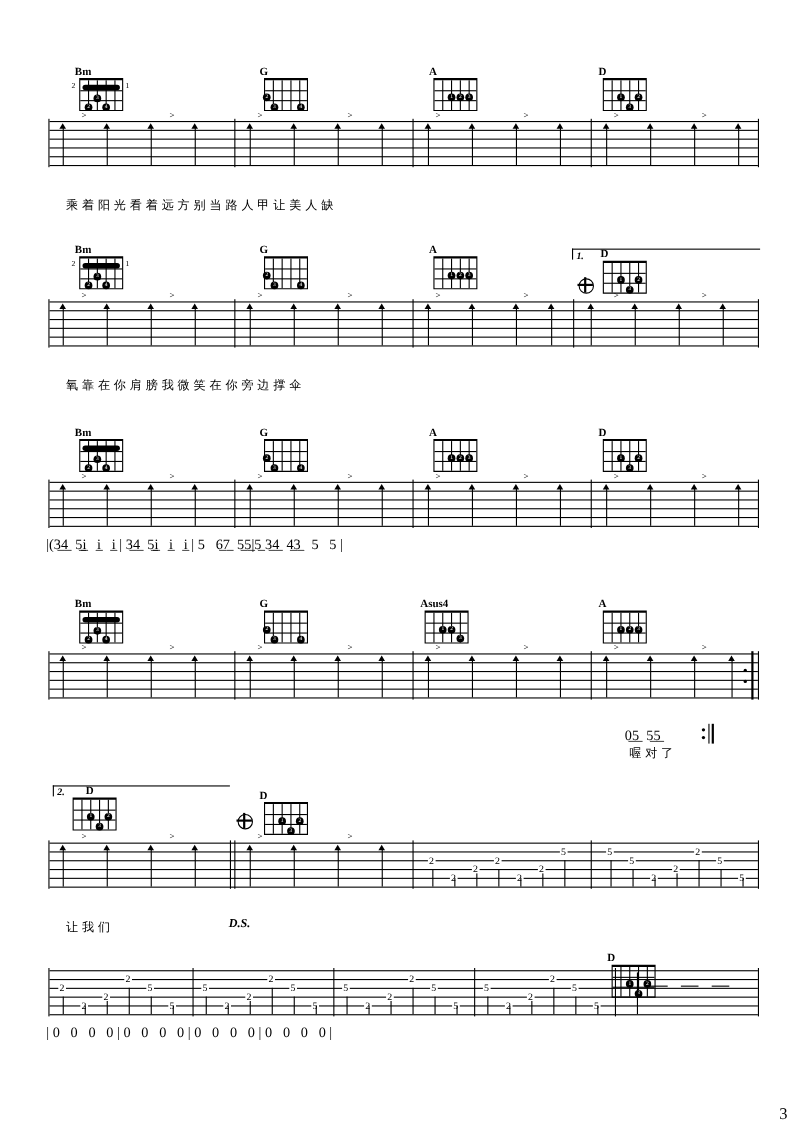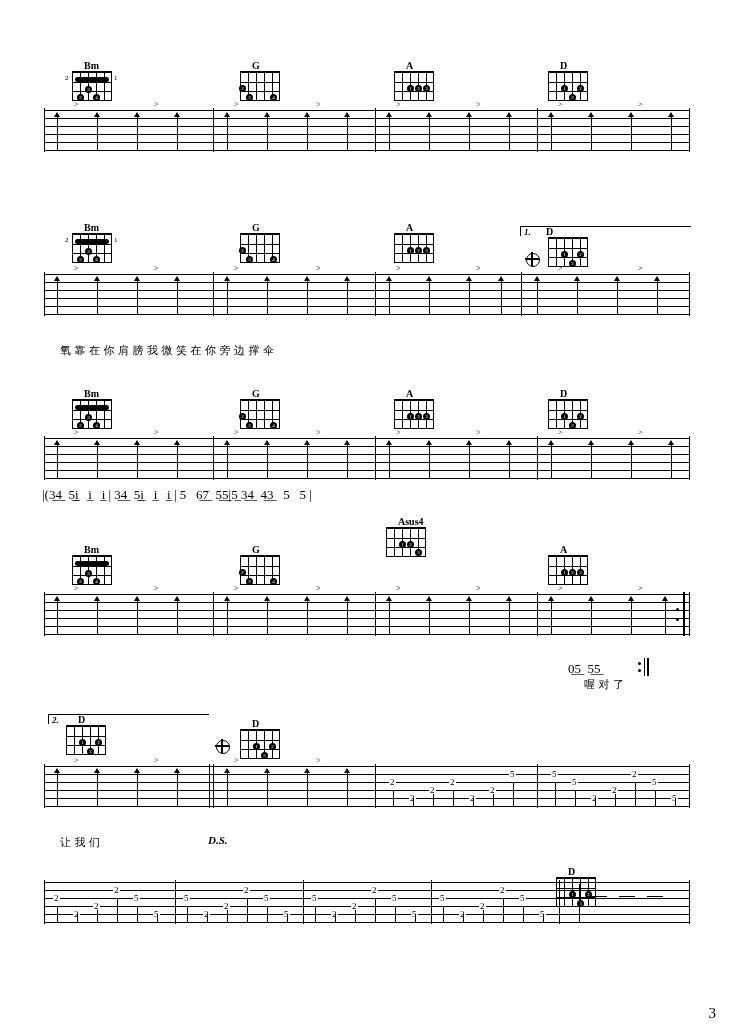--- a/index.html
+++ b/index.html
@@ -35,7 +35,7 @@
     font-weight: bold;
     line-height: 11px;
     text-align: left;
-    margin-left: 16px;
+    margin-left: 0;
     white-space: nowrap;
   }
   .chord .grid {

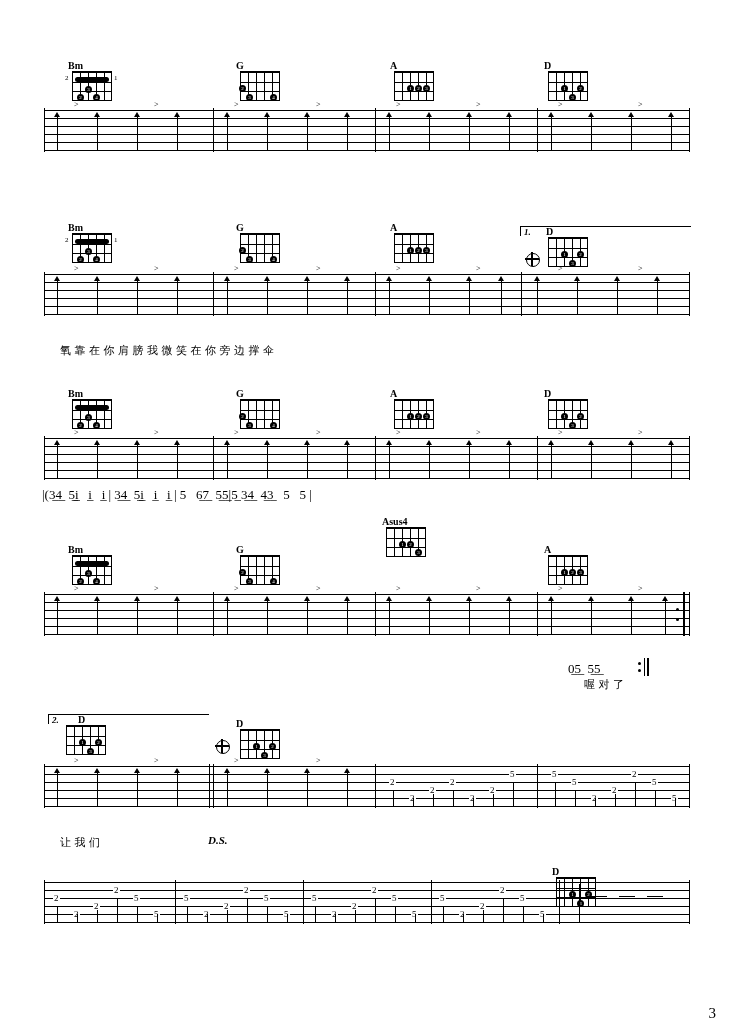--- a/index.html
+++ b/index.html
@@ -332,6 +332,7 @@
       <div class="abs" style="left:514px; top:2px; font-size:8px;">&gt;</div>
       <div class="abs" style="left:594px; top:2px; font-size:8px;">&gt;</div>
     </div>
+    <div class="lyricrow" style="left:16px; top:72px;">乘 着 阳 光 看 着 远 方 别 当 路 人 甲 让 美 人 缺</div>
   </div>
 
   <div class="chord abs" style="left:68px; top:222px;">

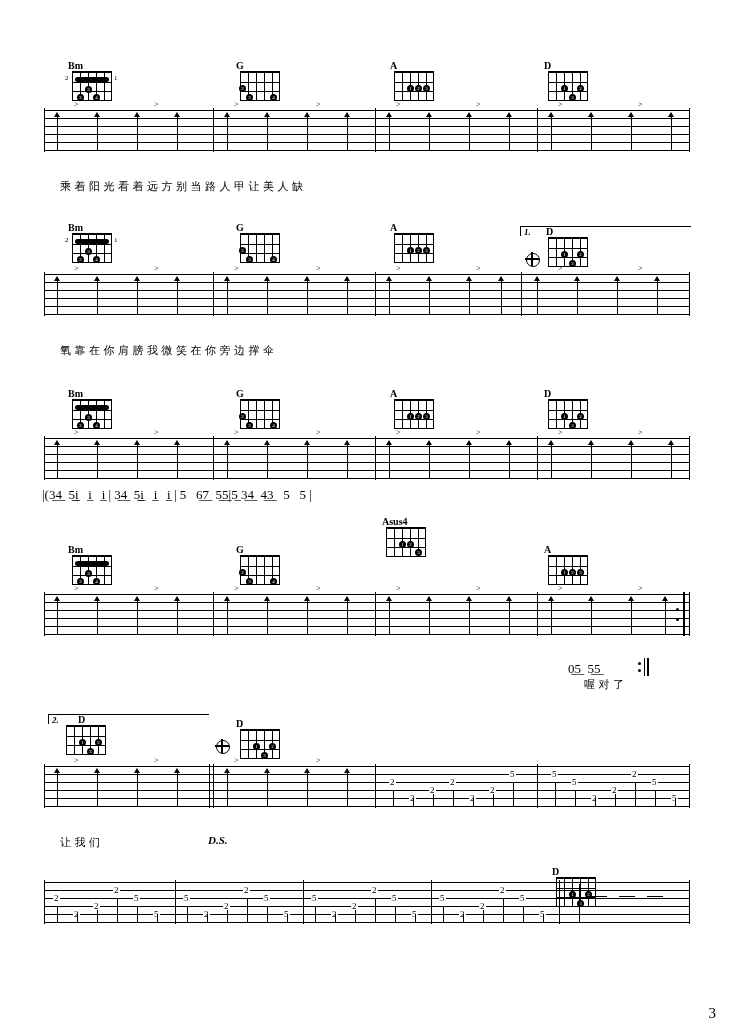--- a/index.html
+++ b/index.html
@@ -604,7 +604,7 @@
       <div class="dot" style="left:29px; top:21px;">4</div>
     </div>
   </div>
-  <div class="chord abs" style="left:382px; top:516px;">
+  <div class="chord abs" style="left:382px; top:544px;">
     <div class="cname">Asus4</div>
     <div class="grid">
       <div class="v" style="left:7px;"></div>

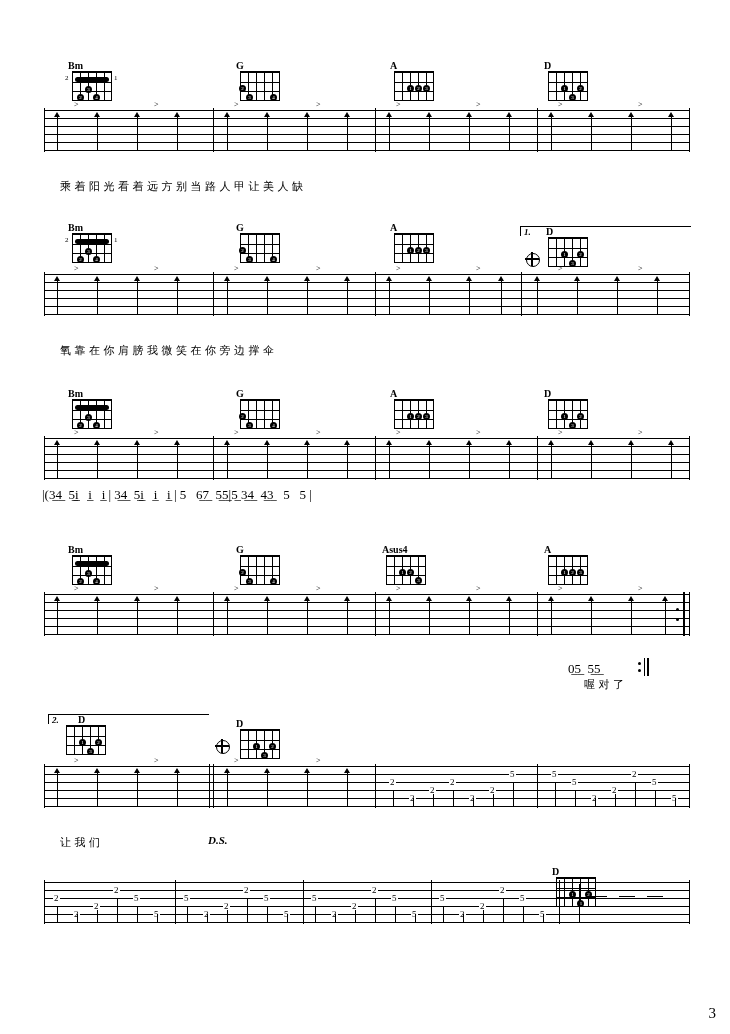--- a/index.html
+++ b/index.html
@@ -697,7 +697,7 @@
       <div class="repeat-dots" style="left:-6px; top:4px;"></div>
       <div class="repeat-dots" style="left:-6px; top:11px;"></div>
     </div>
-    <div class="lyricrow" style="left:540px; top:86px;">喔 对 了</div>
+    <div class="lyricrow" style="left:528px; top:86px;">喔 对 了</div>
   </div>
 
   <div class="abs" style="left:48px; top:714px; width:160px; height:14px;">

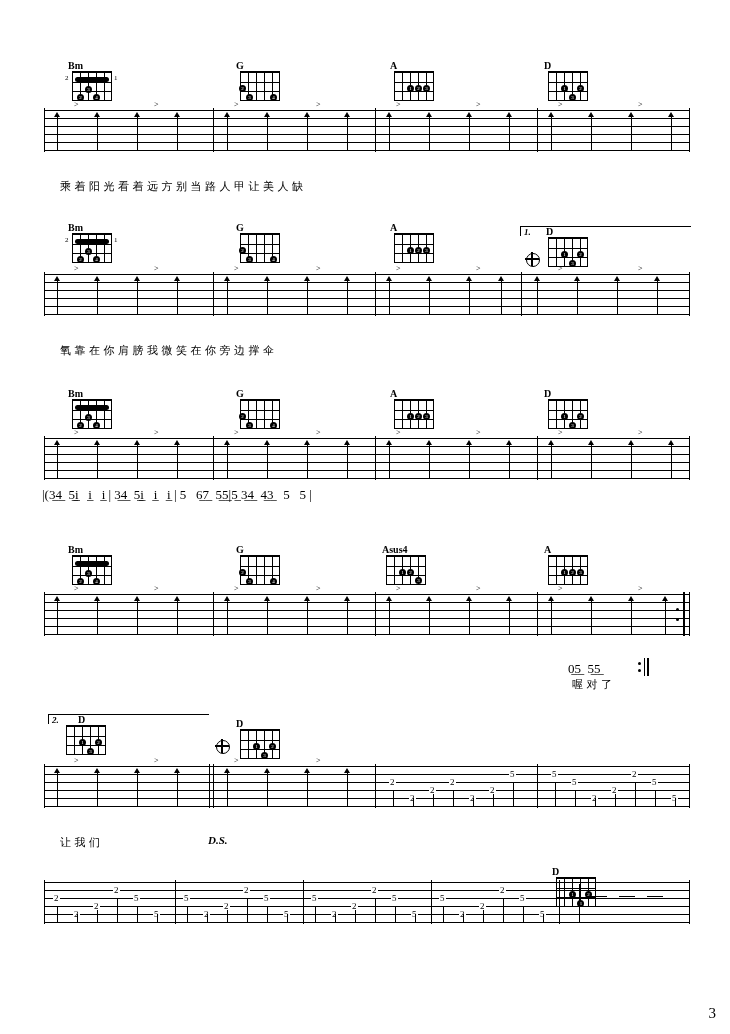--- a/index.html
+++ b/index.html
@@ -888,6 +888,7 @@
       </div>
       <div class="stem" style="left:534px; top:4px; height:38px;"></div>
     </div>
+    <div class="numrow" style="left:-2px; top:52px;">|&nbsp;0&nbsp;&nbsp; 0&nbsp;&nbsp; 0&nbsp;&nbsp; 0&nbsp;|&nbsp;0&nbsp;&nbsp; 0&nbsp;&nbsp; 0&nbsp;&nbsp; 0&nbsp;|&nbsp;0&nbsp;&nbsp; 0&nbsp;&nbsp; 0&nbsp;&nbsp; 0&nbsp;|&nbsp;0&nbsp;&nbsp; 0&nbsp;&nbsp; 0&nbsp;&nbsp; 0&nbsp;|</div>
   </div>
 
   <div class="pagenum">3</div>

